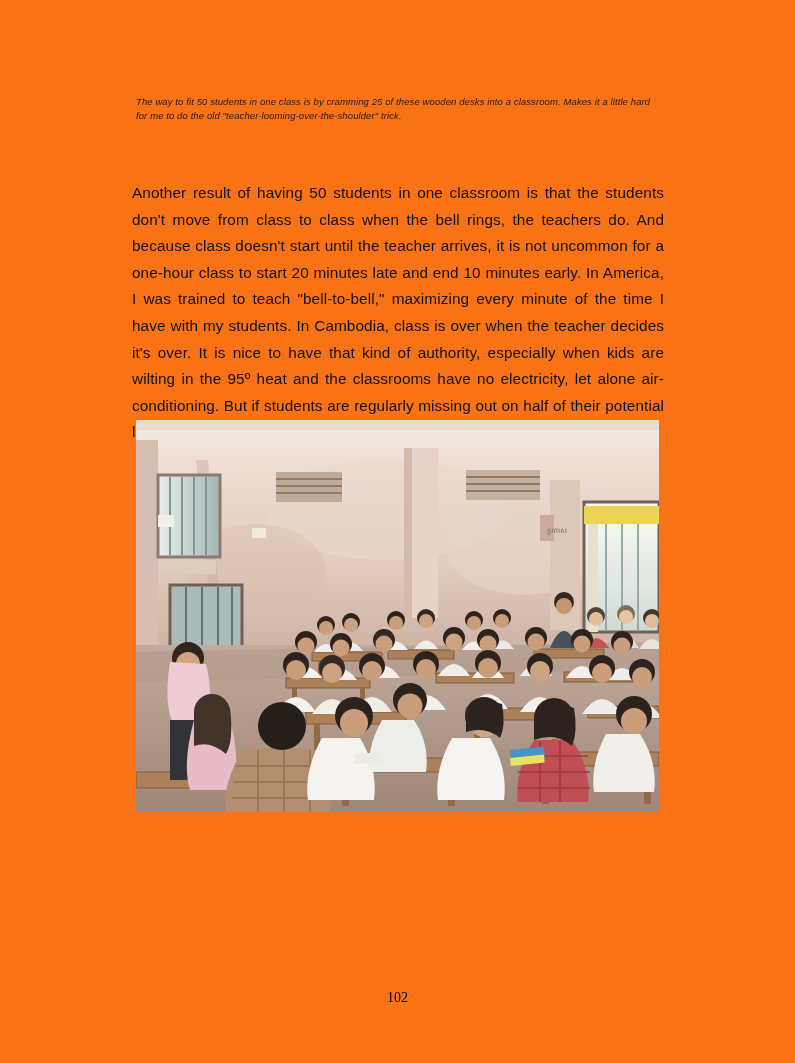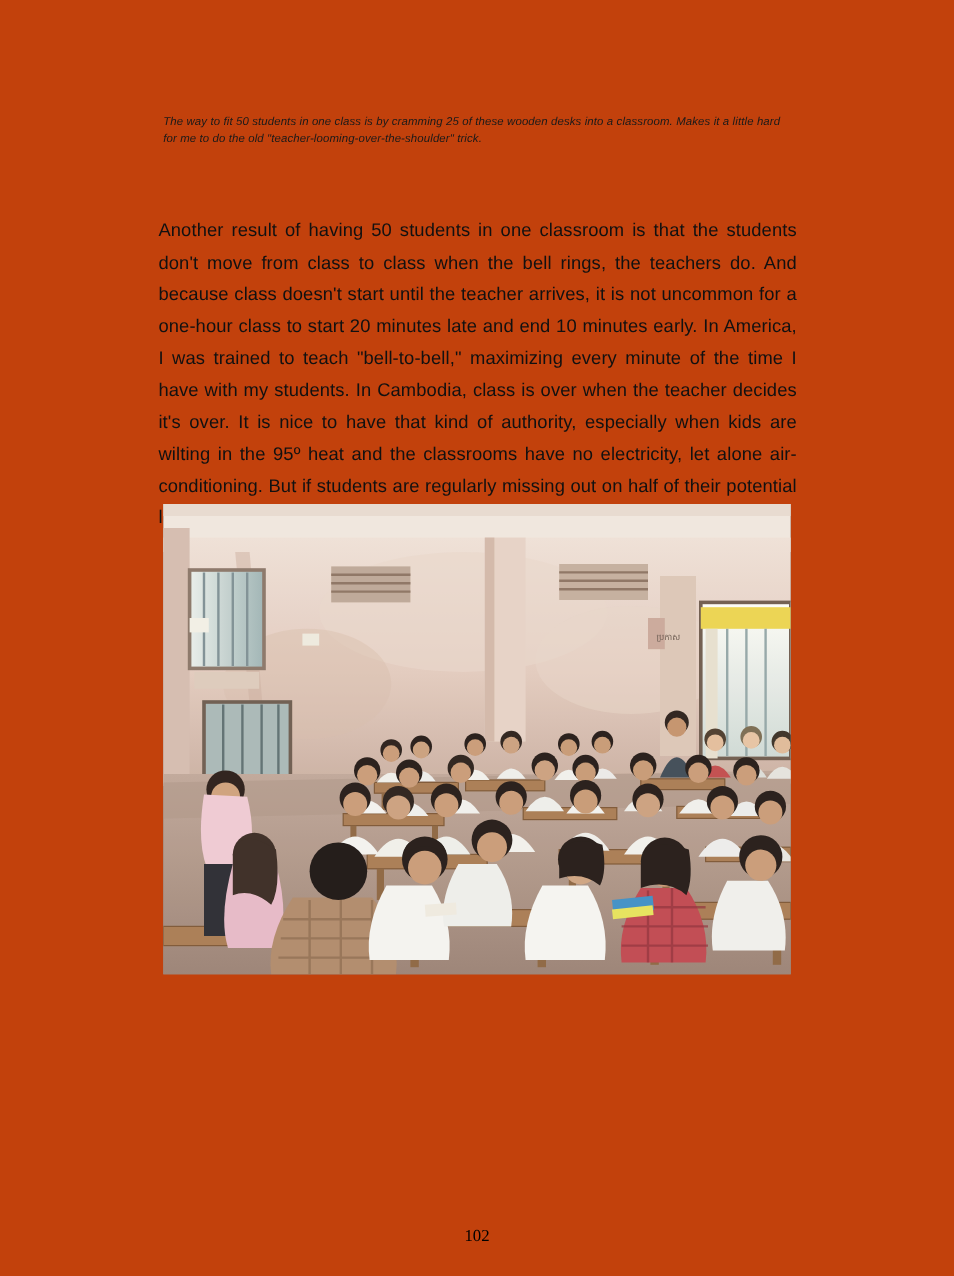--- a/index.html
+++ b/index.html
@@ -18,7 +18,7 @@
   .page {
     position: absolute;
     inset: 0;
-    background: #c2410c;
+    background: #f97316;
   }
 
   

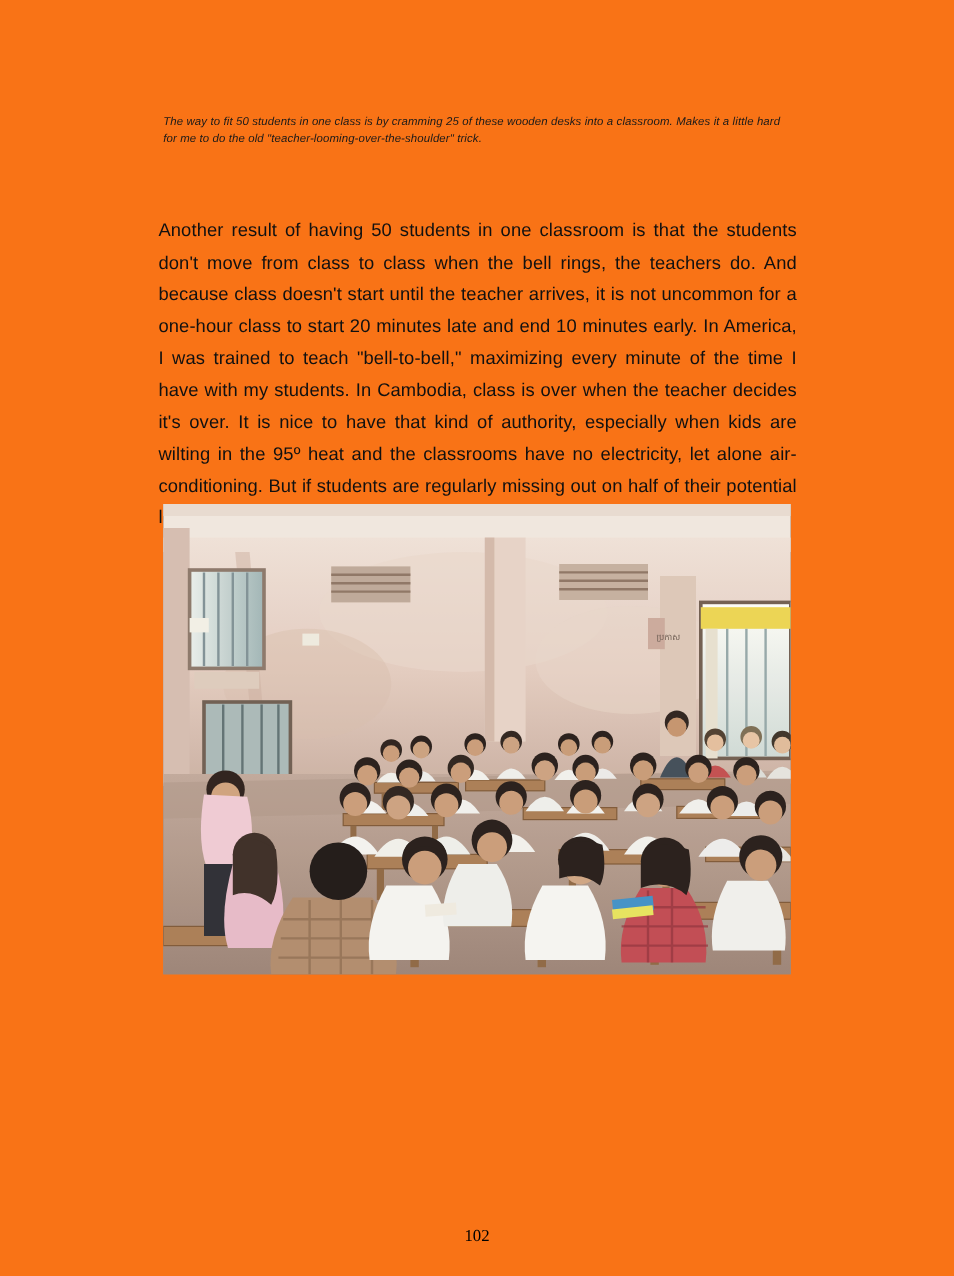--- a/index.html
+++ b/index.html
@@ -84,7 +84,6 @@
     font-family: "Liberation Serif", serif;
     font-size: 14px;
     color: #000000;
-    margin-top: 33px;
   }
 </style>
 </head>

